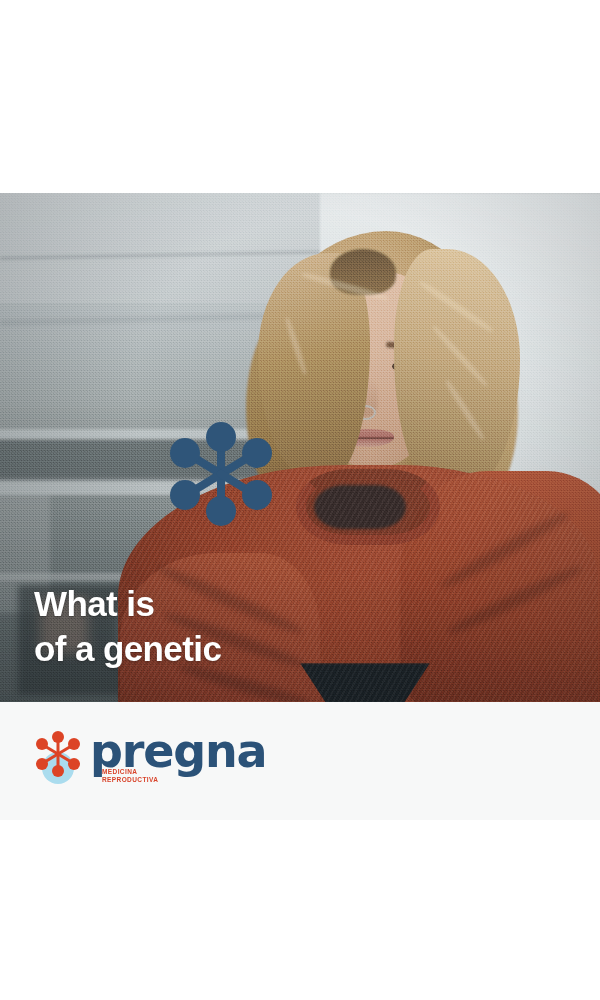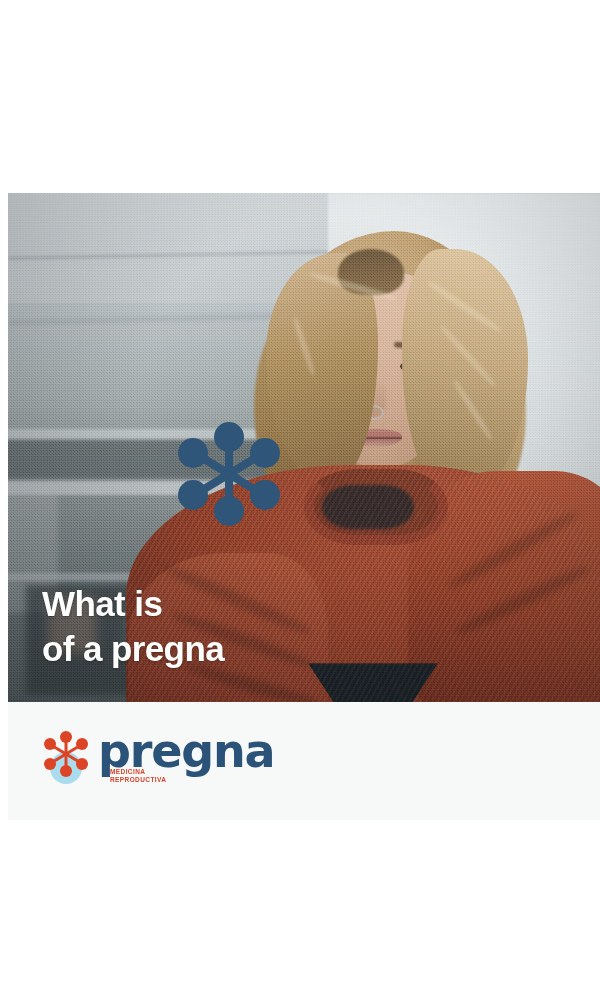--- a/index.html
+++ b/index.html
@@ -21,7 +21,6 @@
     width: 536px;
     height: 1000px;
     background: #ffffff;
-    margin-left: 8px;
   }
 
   

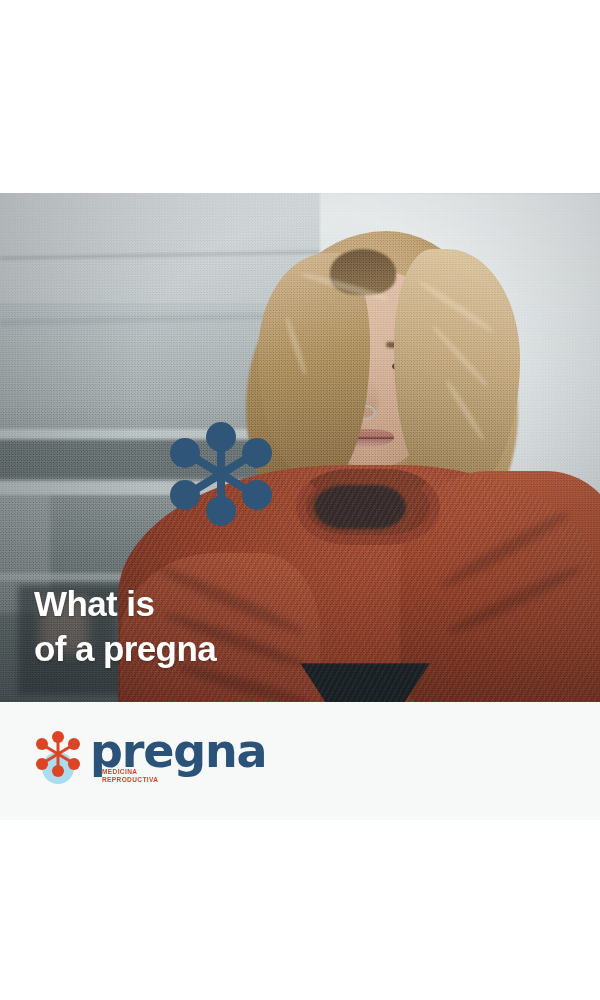--- a/index.html
+++ b/index.html
@@ -571,7 +571,7 @@
 
     <div class="headline">
       <span class="line">What is</span>
-      <span class="line">of a pregna</span>
+      <span class="line">of a genetic</span>
 
     </div>
   </div>

